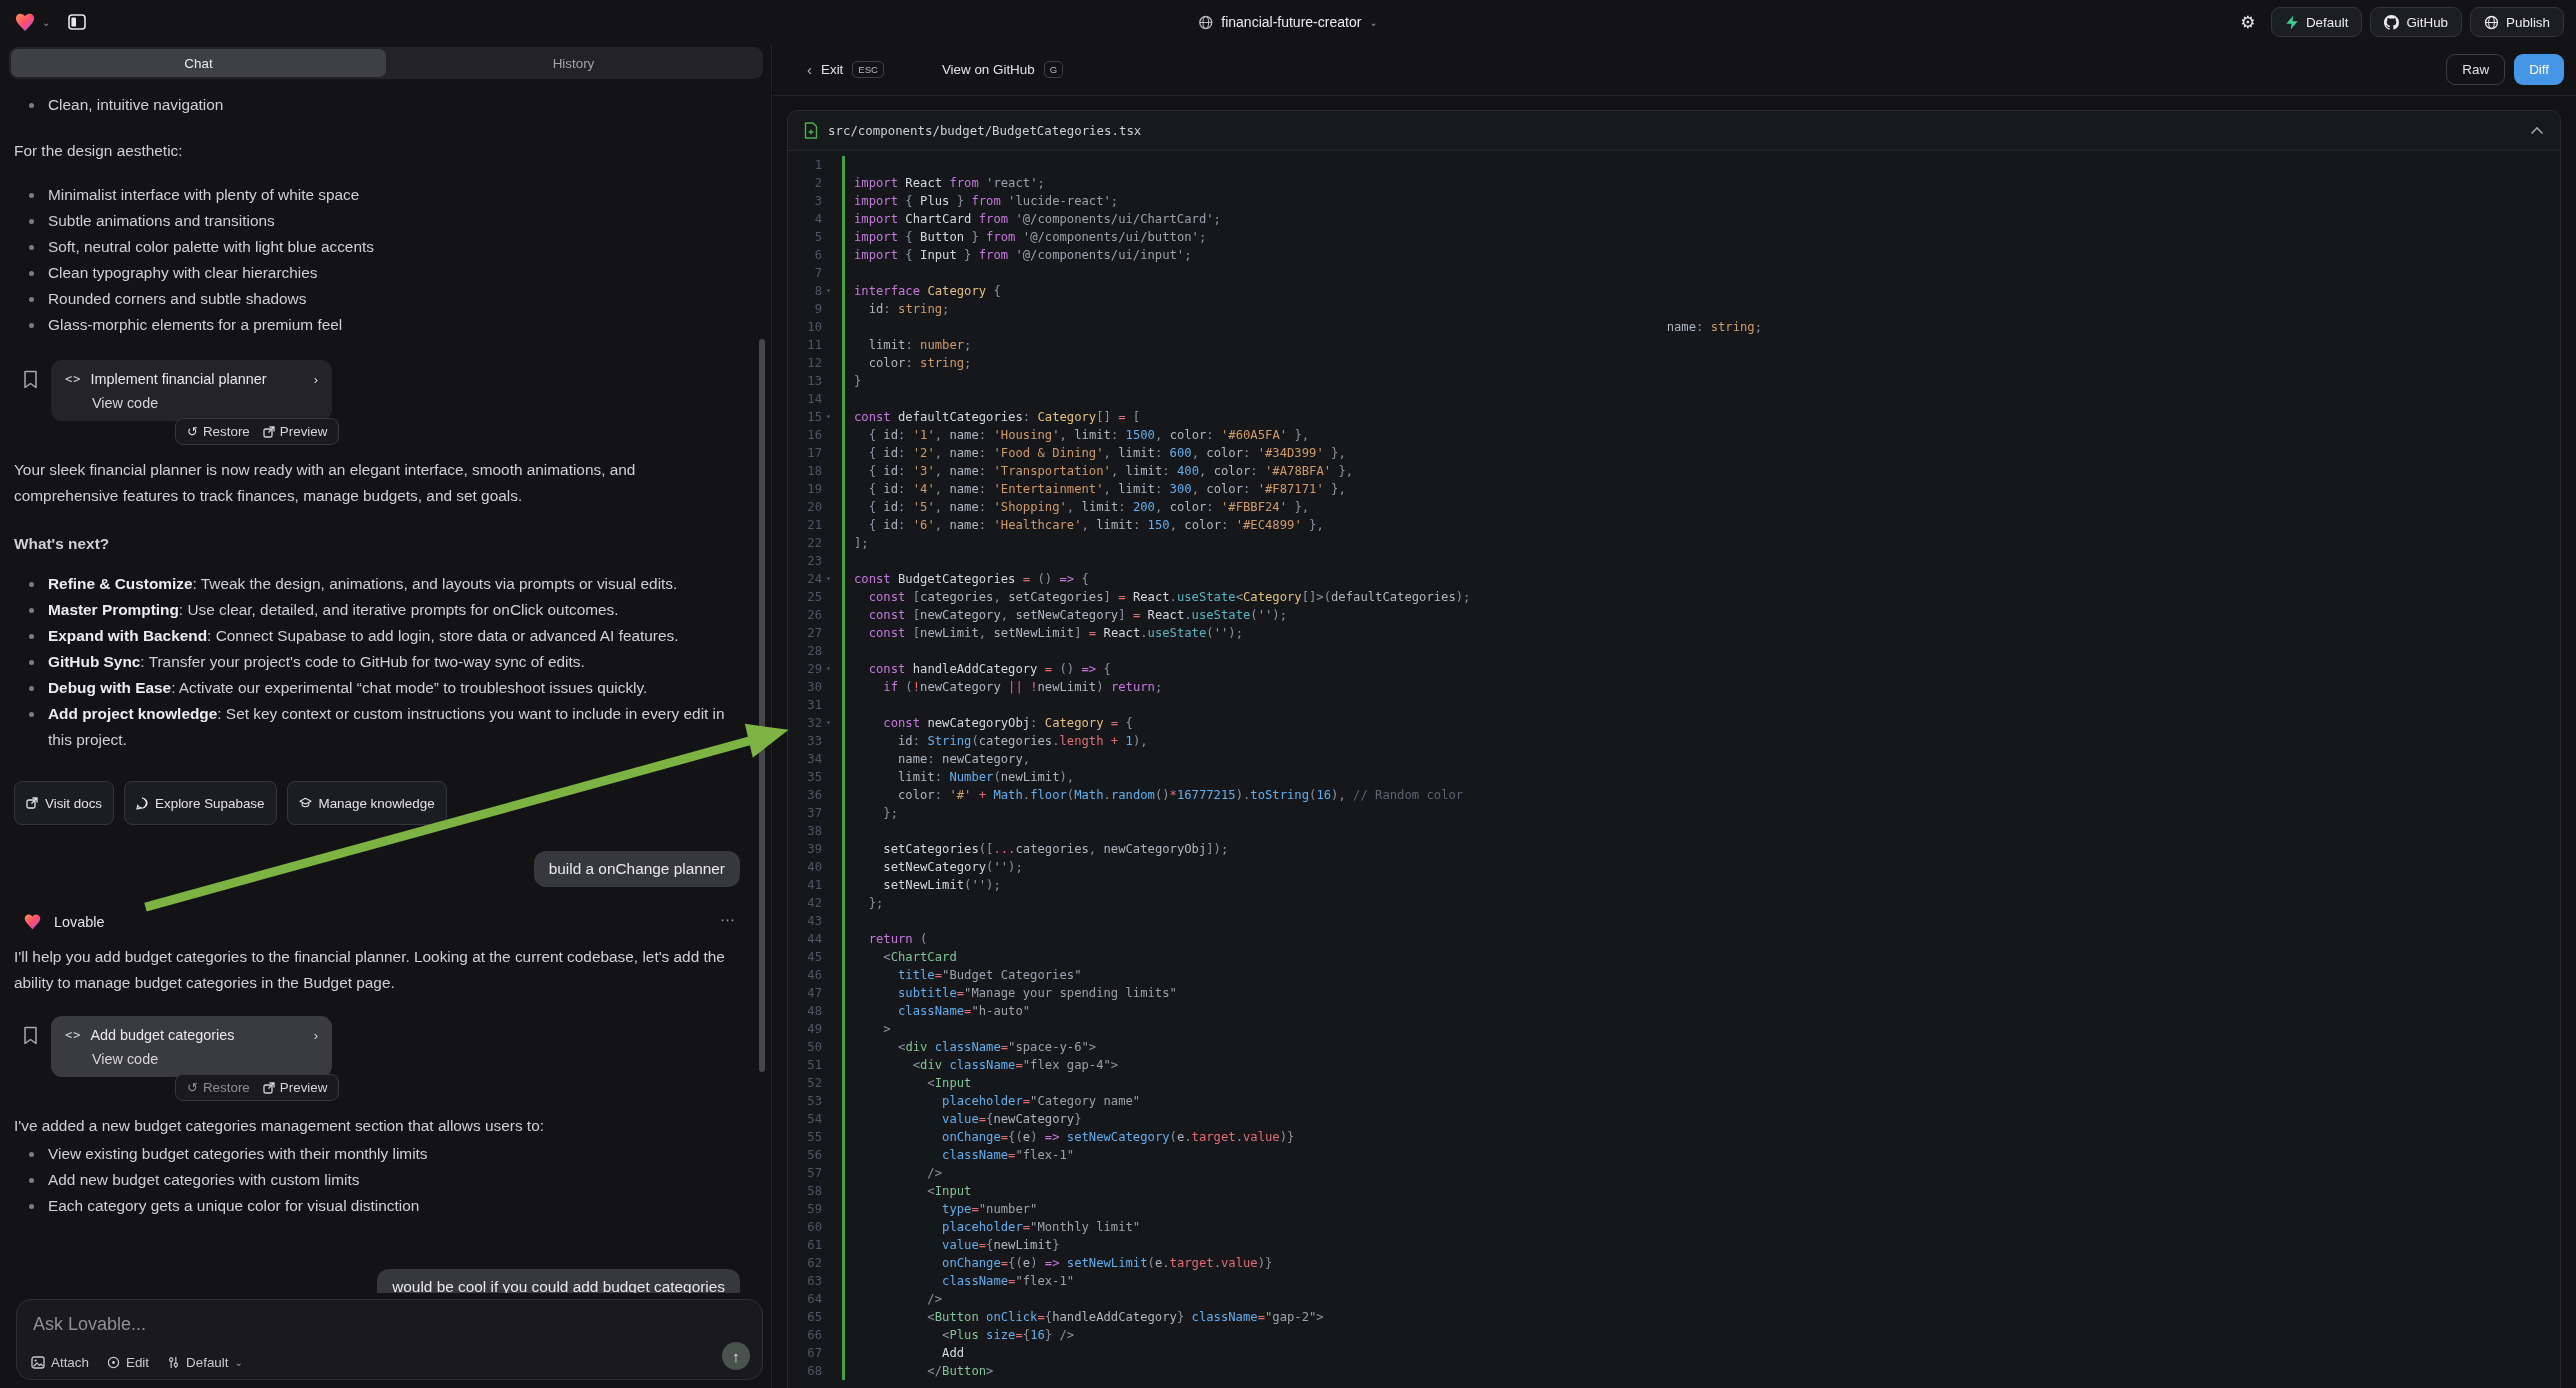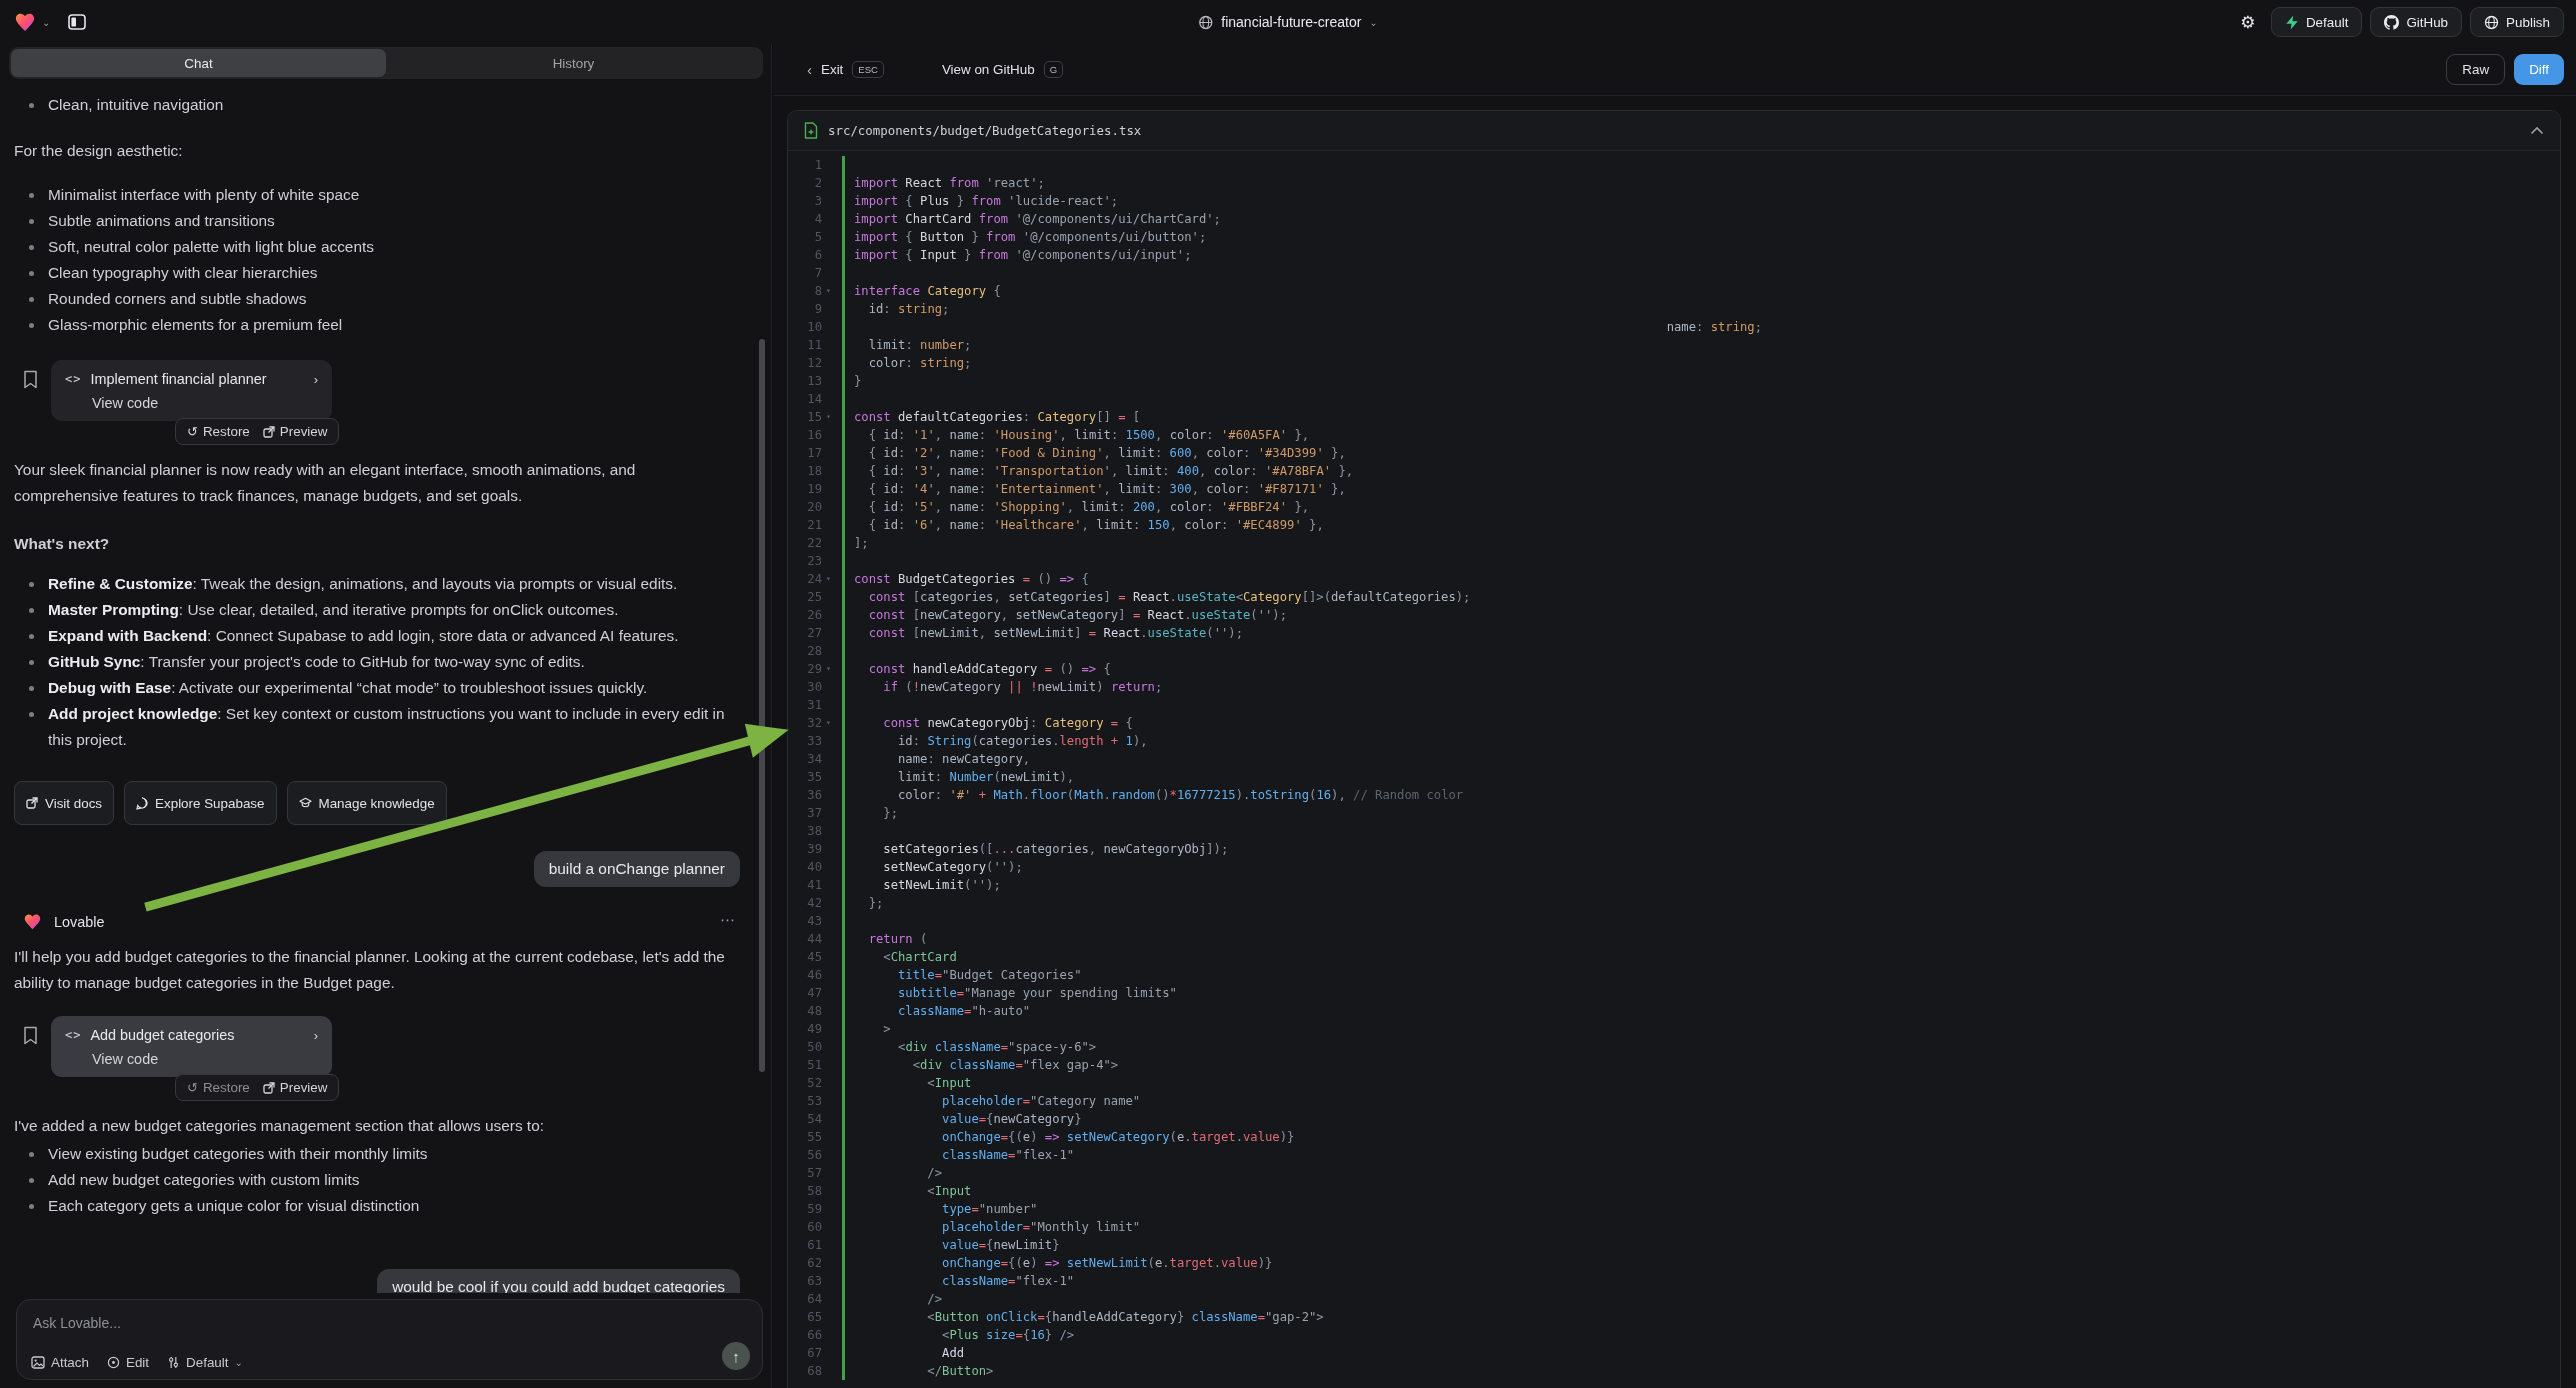--- a/index.html
+++ b/index.html
@@ -57,7 +57,7 @@
 
   
   .composer { position:absolute; left:16px; top:1255px; width:747px; height:81px; background:#1a1a1e; border:1px solid #2e2e34; border-radius:15px; padding:14px 16px 10px 16px; }
-  .composer input { width:100%; background:transparent; border:none; outline:none; font-size:14px; color:#e6e6ea; font-family:"Liberation Sans",sans-serif; }
+  .composer input { width:100%; background:transparent; border:none; outline:none; font-size:18px; color:#e6e6ea; font-family:"Liberation Sans",sans-serif; }
   .composer input::placeholder { color:#8f8f98; }
   .comp-row { position:absolute; left:14px; right:12px; bottom:9px; display:flex; align-items:center; gap:18px; }
   .comp-item { display:flex; align-items:center; gap:6px; font-size:13.4px; color:#c9c9cf; cursor:pointer; }

